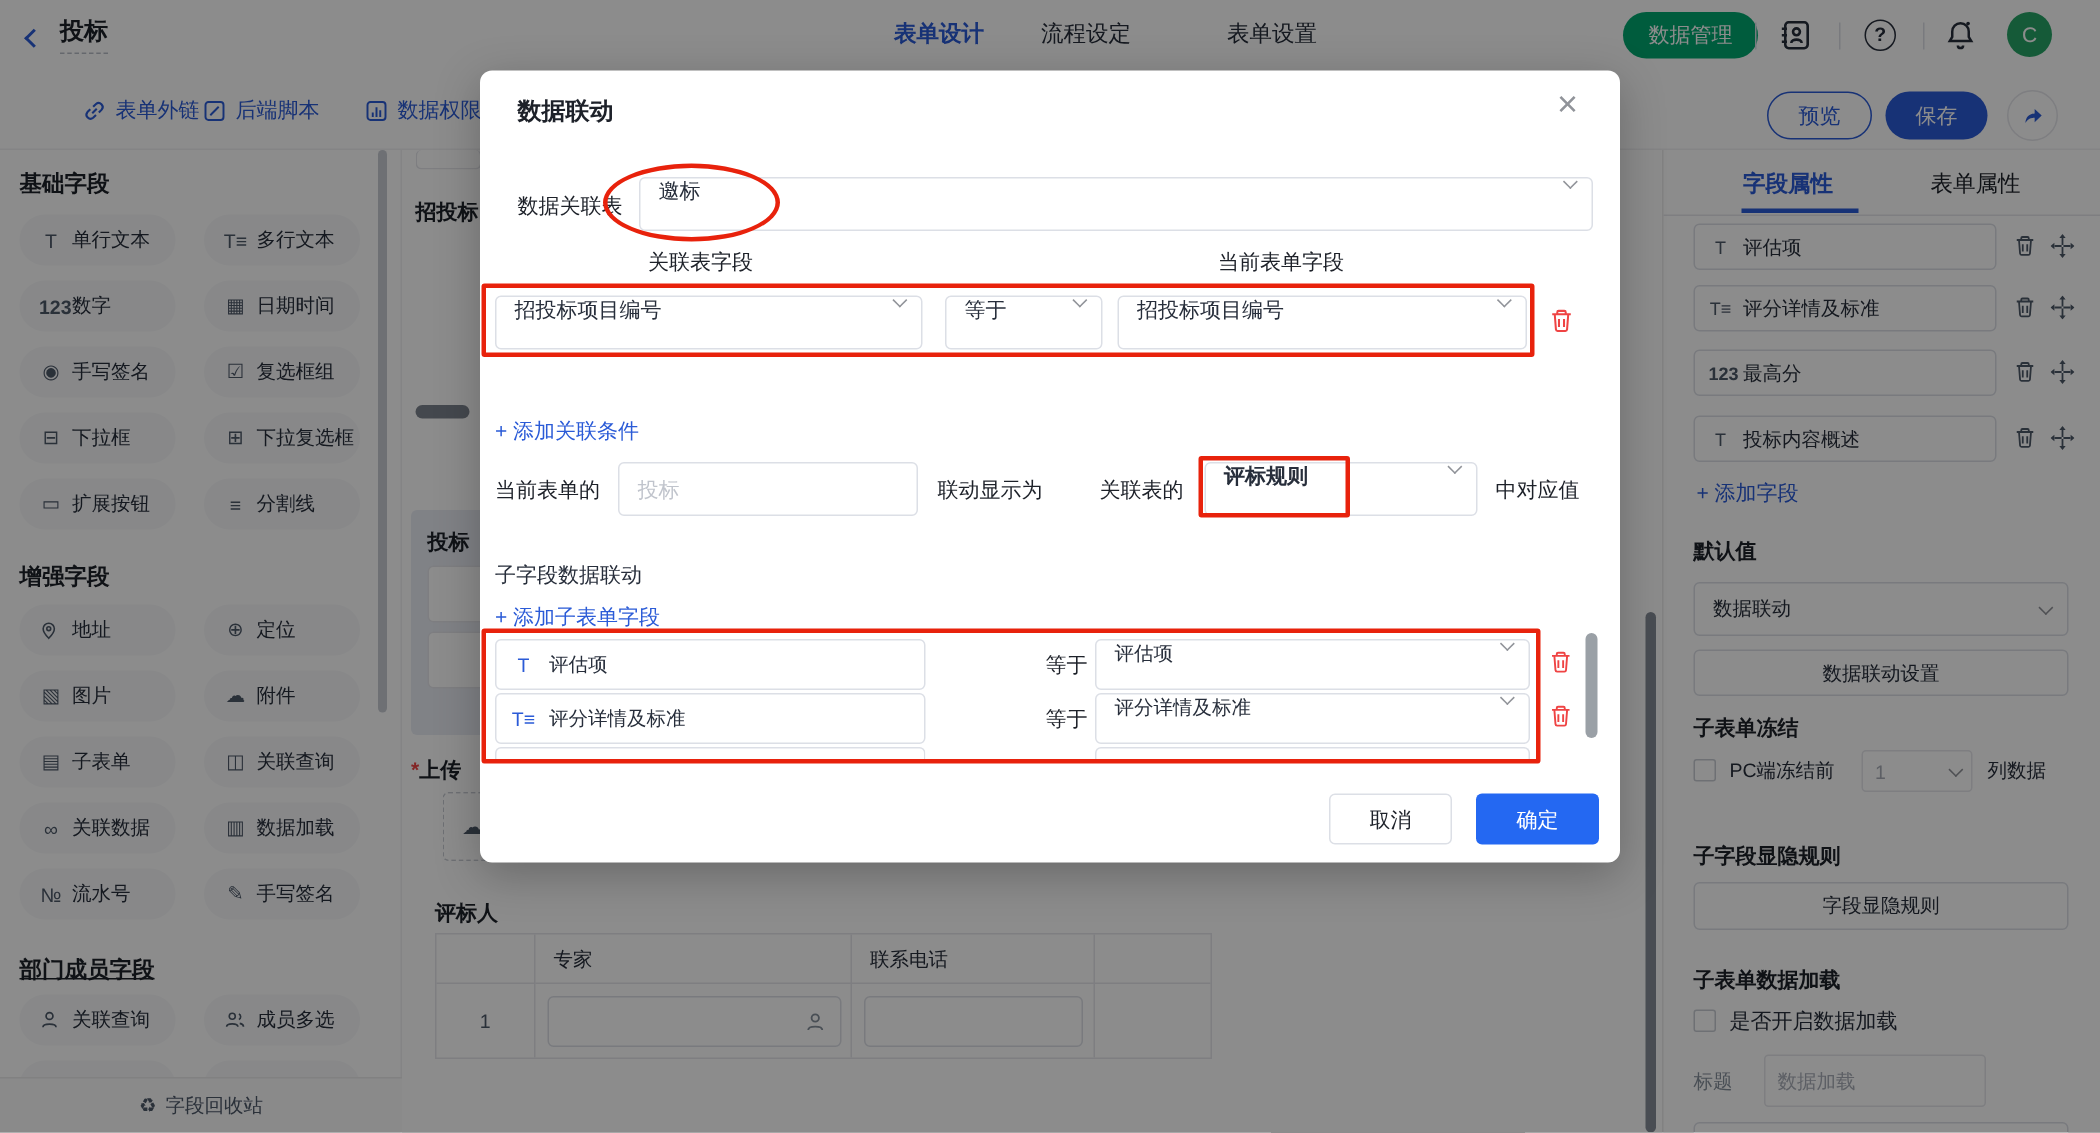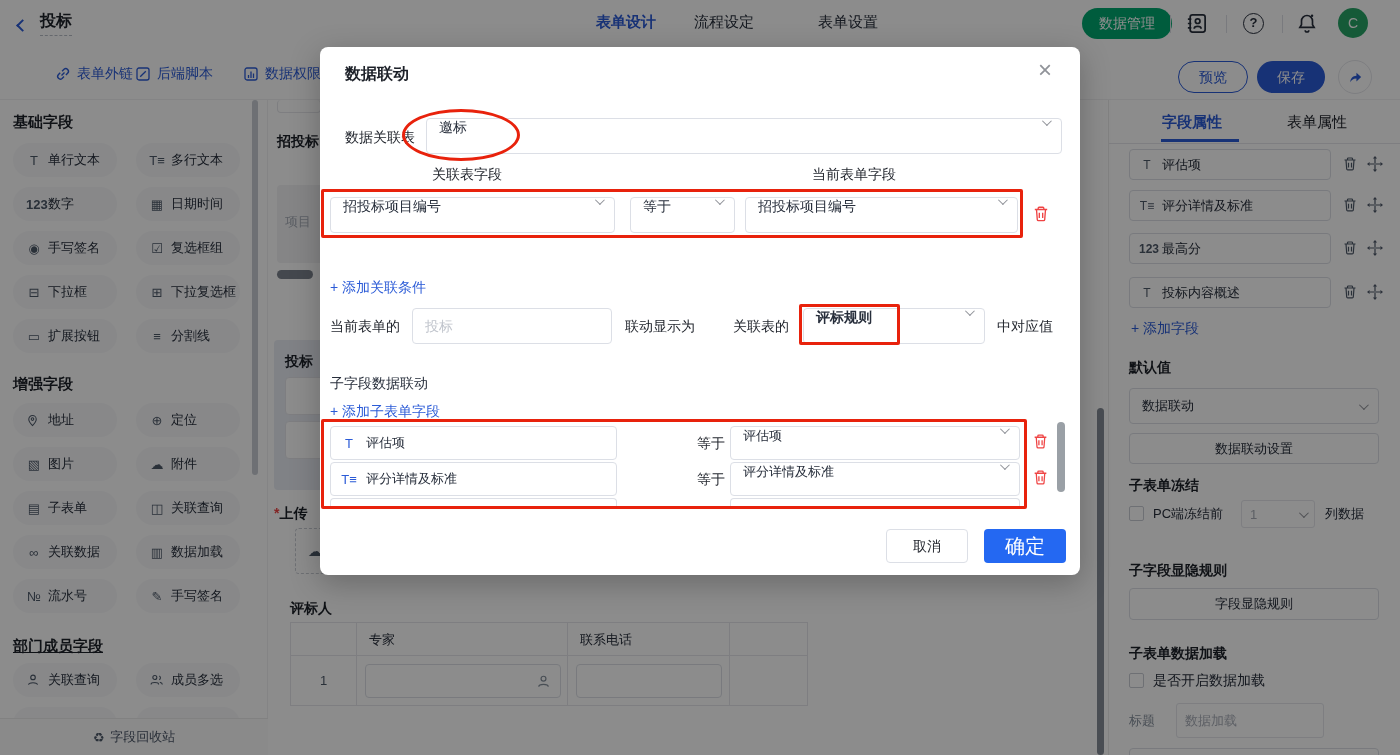--- a/index.html
+++ b/index.html
@@ -266,9 +266,6 @@
   <div class="canvas">
     <div class="white-box" style="position:absolute;left:9px;top:0;width:44px;height:13px;border-top:none;"></div>
     <span class="abs bold-label" style="left:9px;top:33px;">招投标</span>
-    <div class="gray-box" style="position:absolute;left:9px;top:85px;width:60px;height:78px;">
-      <span class="abs" style="left:8px;top:28px;color:#a9aeb8;font-size:13px;">项目</span>
-    </div>
     <div style="position:absolute;left:9px;top:170px;width:36px;height:9px;background:#7d848e;border-radius:5px;"></div>
     <div class="sel-panel" style="position:absolute;left:6px;top:240px;width:60px;height:150px;">
       <span class="abs bold-label" style="left:11px;top:13px;">投标</span>

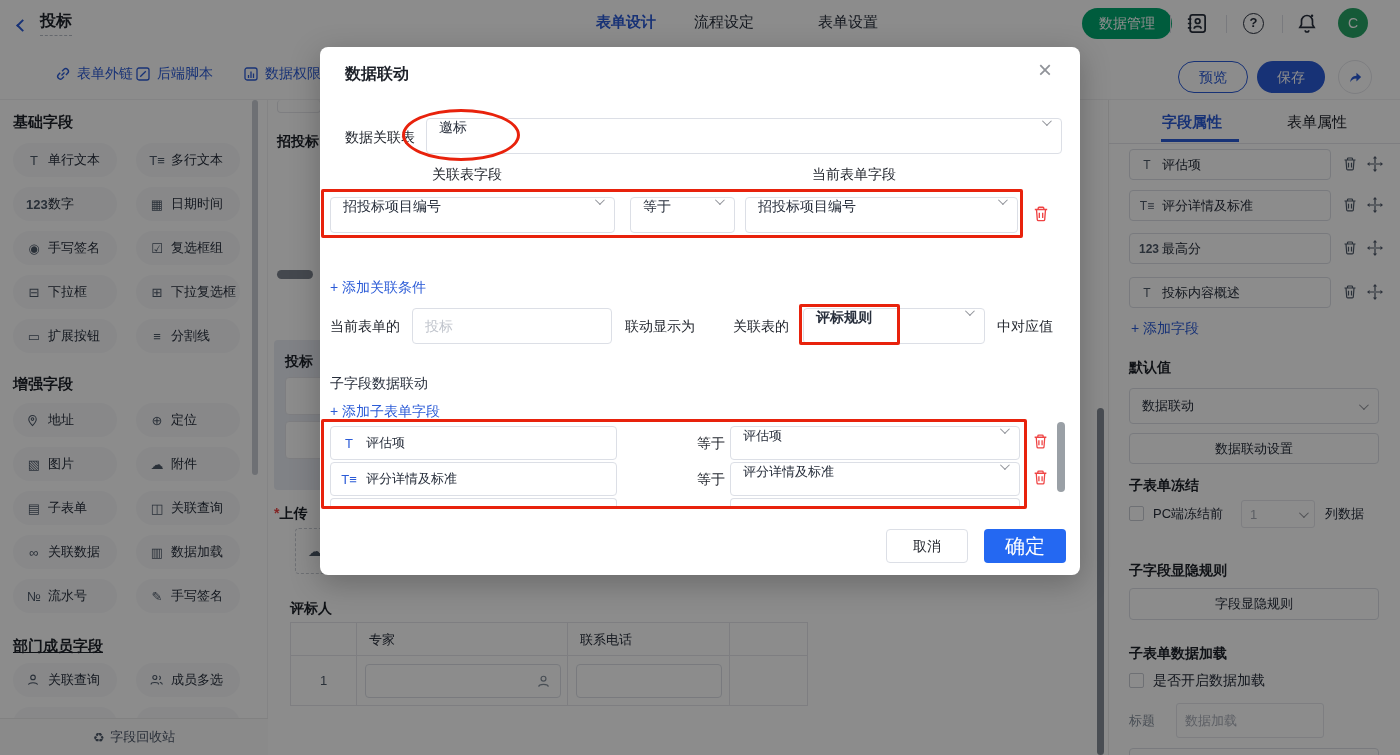--- a/index.html
+++ b/index.html
@@ -68,7 +68,7 @@
   .trash-red { color:#ef4444; }
   .trash-gray { color:#4e5969; }
   .btn-cancel { position:absolute; width:82px; height:34px; border:1px solid #dcdfe6; border-radius:4px; background:#fff; font-size:14px; color:#1d2129; text-align:center; line-height:32px; }
-  .btn-confirm { position:absolute; width:82px; height:34px; border-radius:4px; background:#2468f2; font-size:20px; color:#fff; text-align:center; line-height:34px; }
+  .btn-confirm { position:absolute; width:82px; height:34px; border-radius:4px; background:#2468f2; font-size:14px; color:#fff; text-align:center; line-height:34px; }
   
   .anno { position:absolute; border:3px solid #e8220c; z-index:70; pointer-events:none; }
   svg { display:block; }

